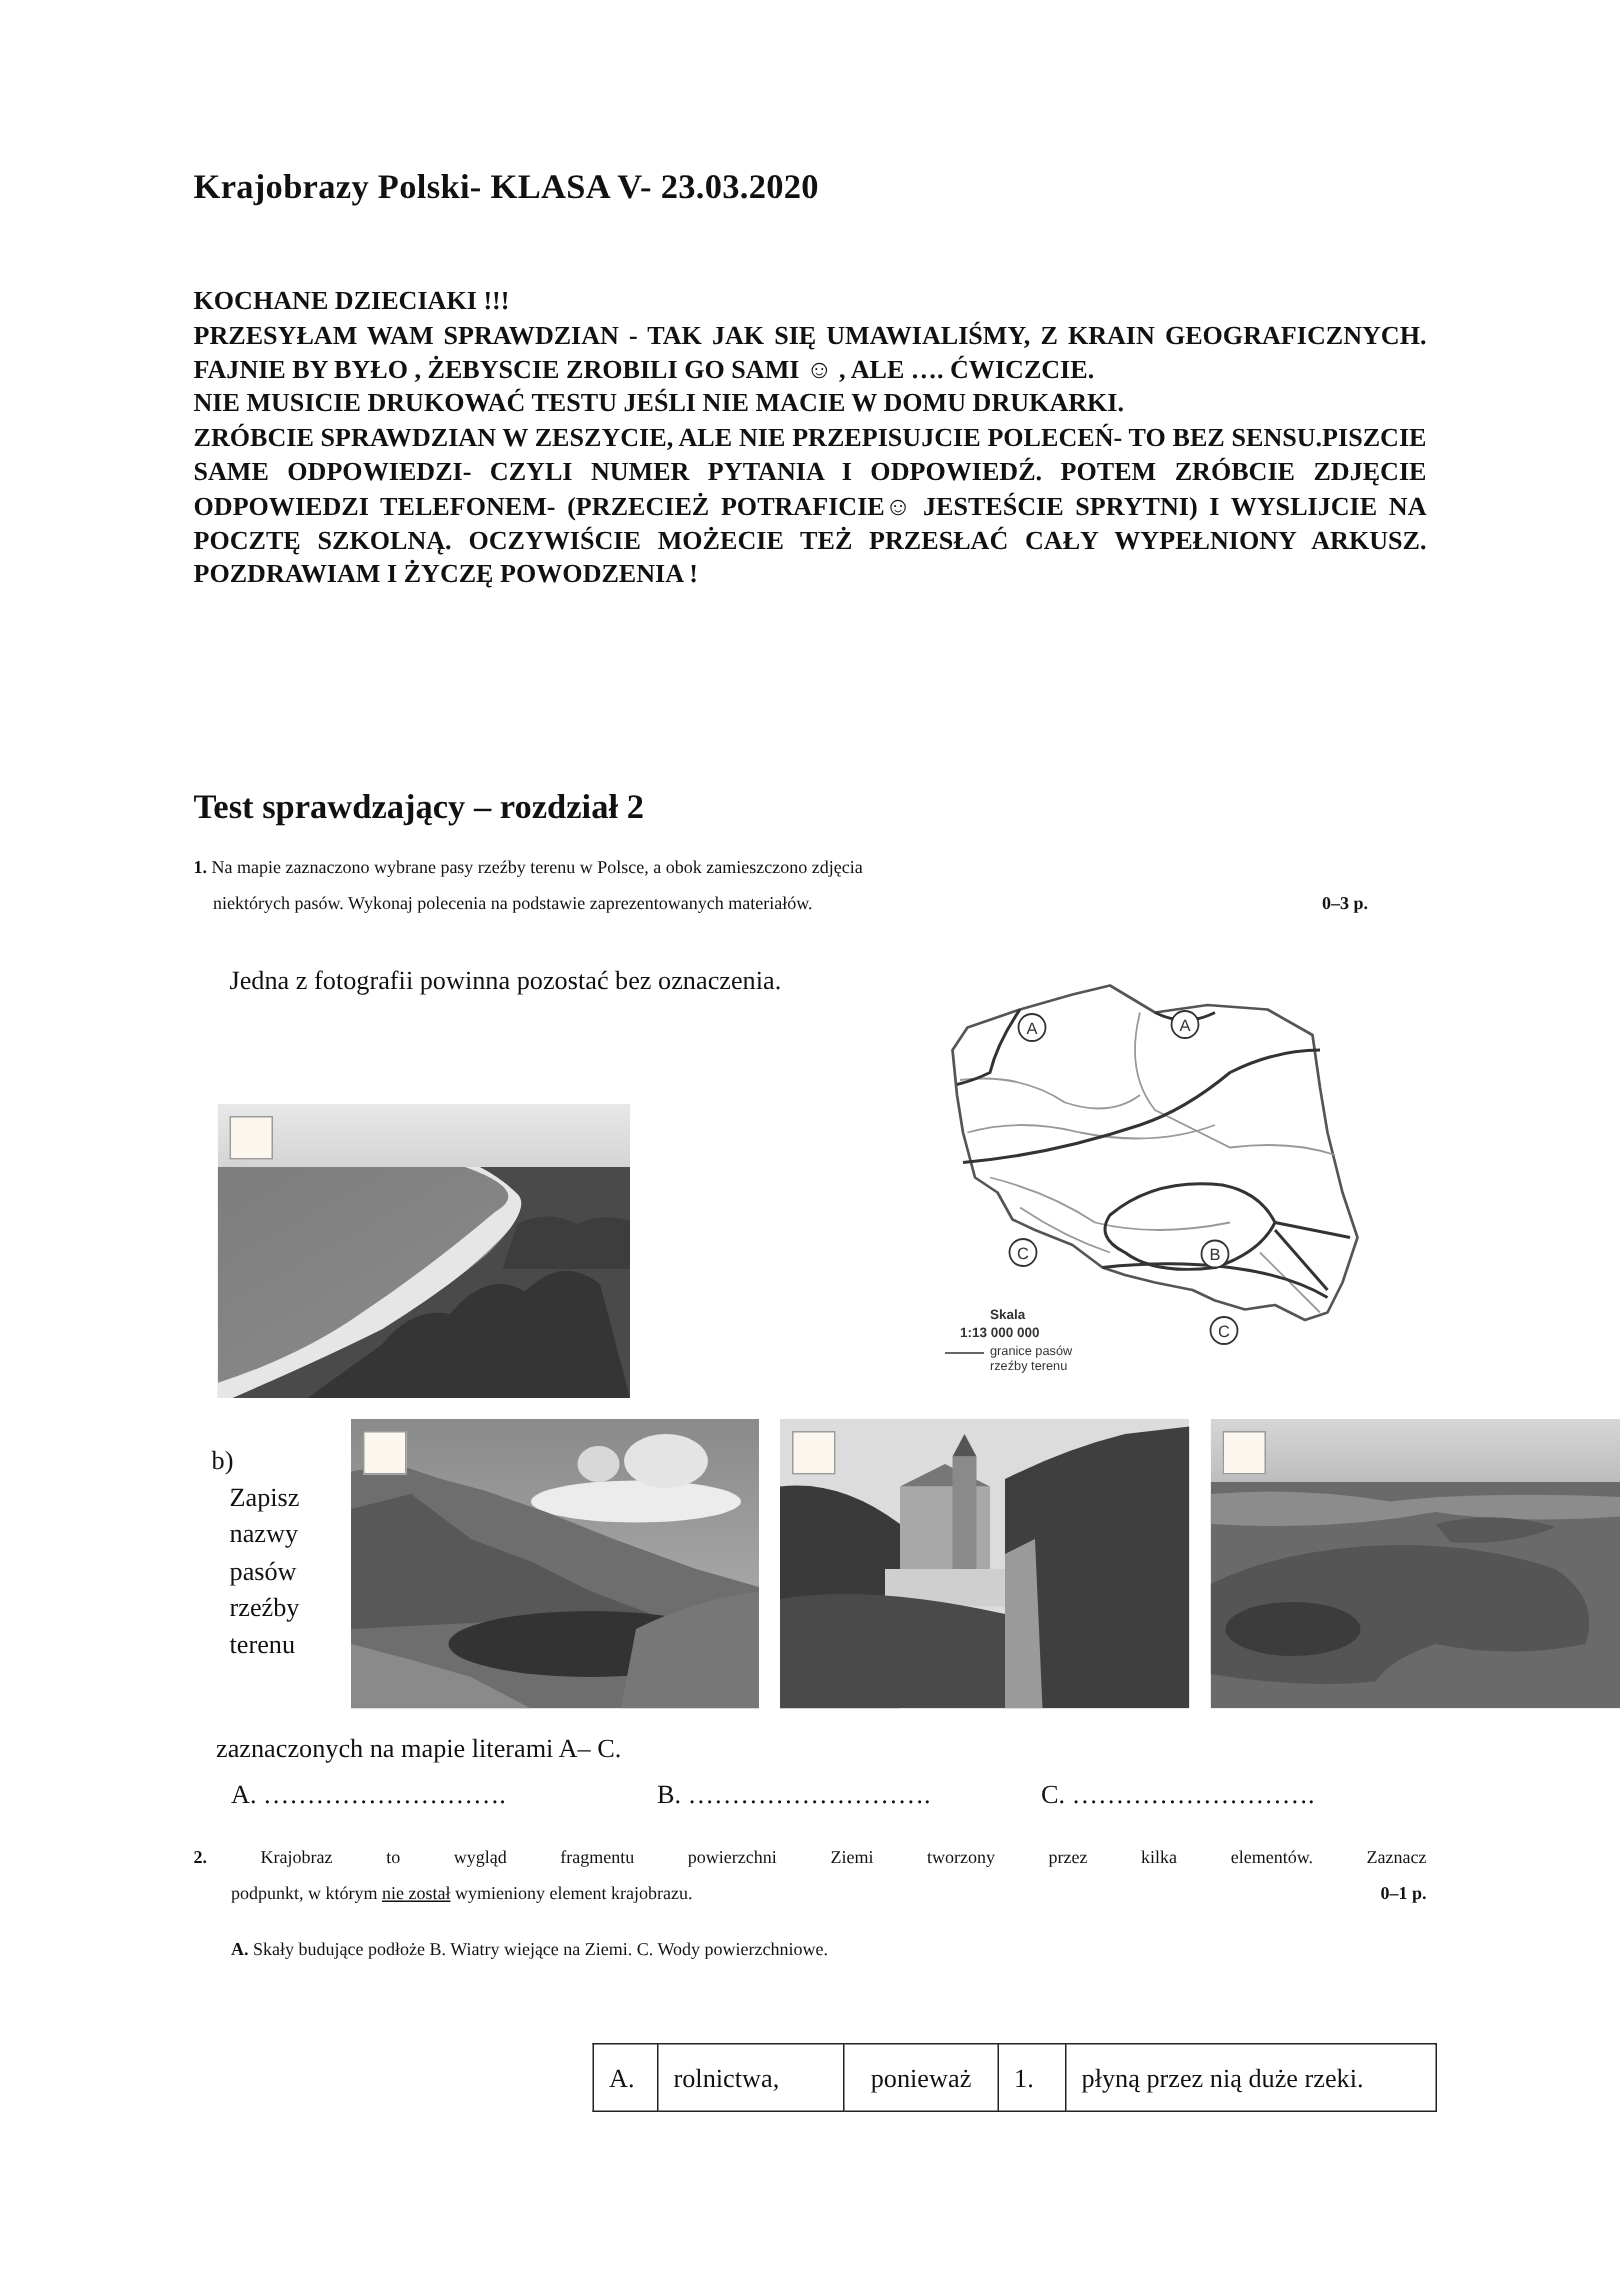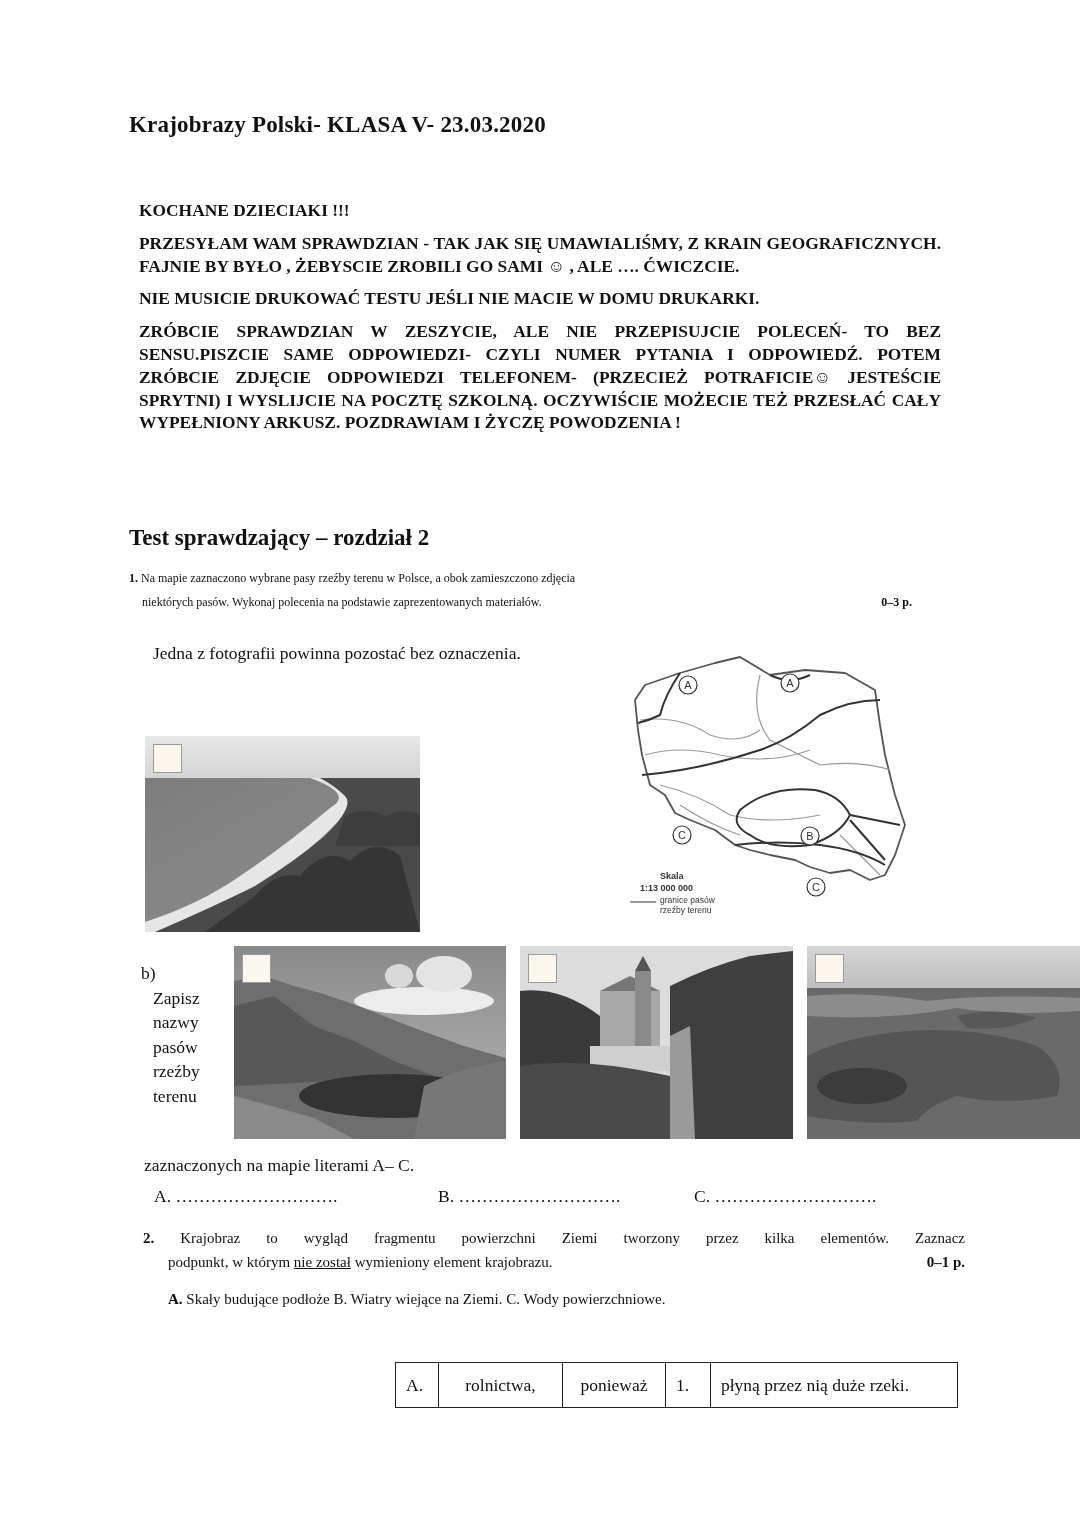--- a/index.html
+++ b/index.html
@@ -7,7 +7,7 @@
   .abs { position: absolute; }
   .title { left: 129px; top: 112px; font-size: 23px; font-weight: bold; letter-spacing: 0.2px; white-space: nowrap; }
   .intro { left: 129px; top: 189px; width: 822px; font-size: 17.4px; font-weight: bold; line-height: 22.8px; text-align: justify; }
-  .intro p { margin: 10px; }
+  .intro p { margin: 0; }
   .h2 { left: 129px; top: 525px; font-size: 23px; font-weight: bold; white-space: nowrap; }
   .q1 { left: 129px; top: 566px; width: 800px; font-size: 12px; line-height: 24px; }
   .q1 .line2 { padding-left: 13px; display: flex; justify-content: space-between; width: 770px; align-items: center; }

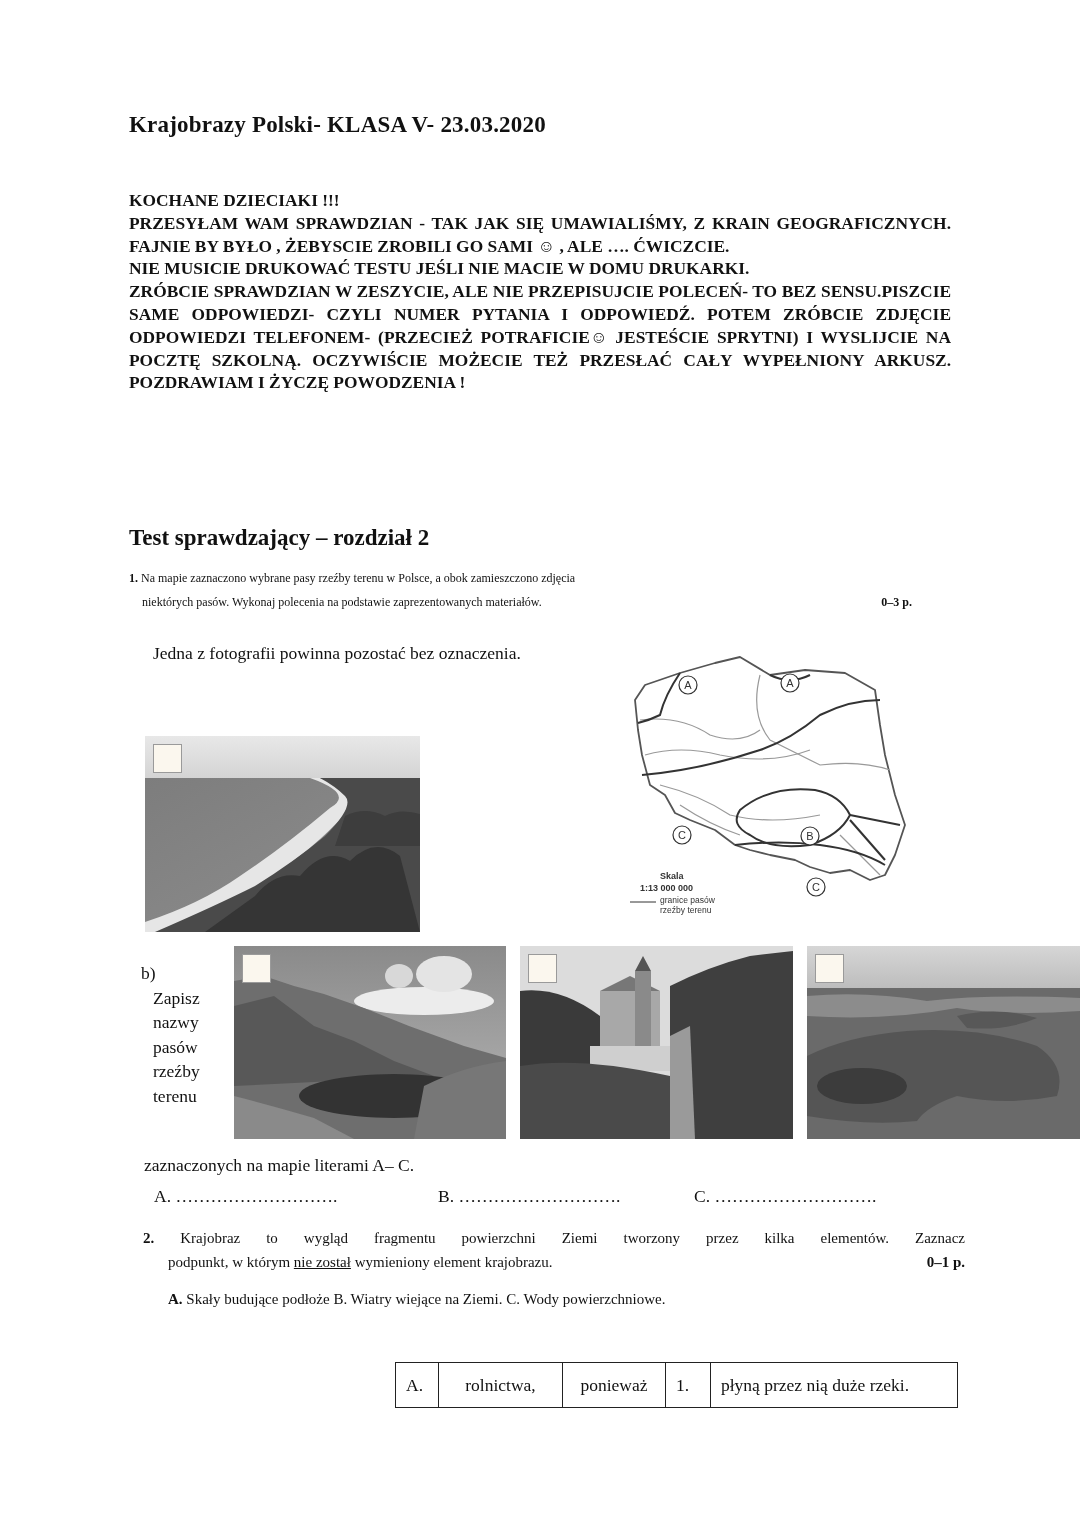--- a/index.html
+++ b/index.html
@@ -22,7 +22,7 @@
   .tail { left: 144px; top: 1155px; font-size: 17.5px; }
   .answers { left: 154px; top: 1186px; font-size: 17.5px; width: 760px; }
   .answers span { position: absolute; white-space: nowrap; }
-  .q2 { left: 129px; top: 1226px; width: 822px; font-size: 15px; line-height: 24px; margin-left: 14px; }
+  .q2 { left: 129px; top: 1226px; width: 822px; font-size: 12px; line-height: 24px; }
   .q2 .row1 { text-align: justify; text-align-last: justify; }
   .q2 .row2 { display: flex; justify-content: space-between; padding-left: 25px; }
   .q2 .opts { padding-left: 25px; margin-top: 13px; }

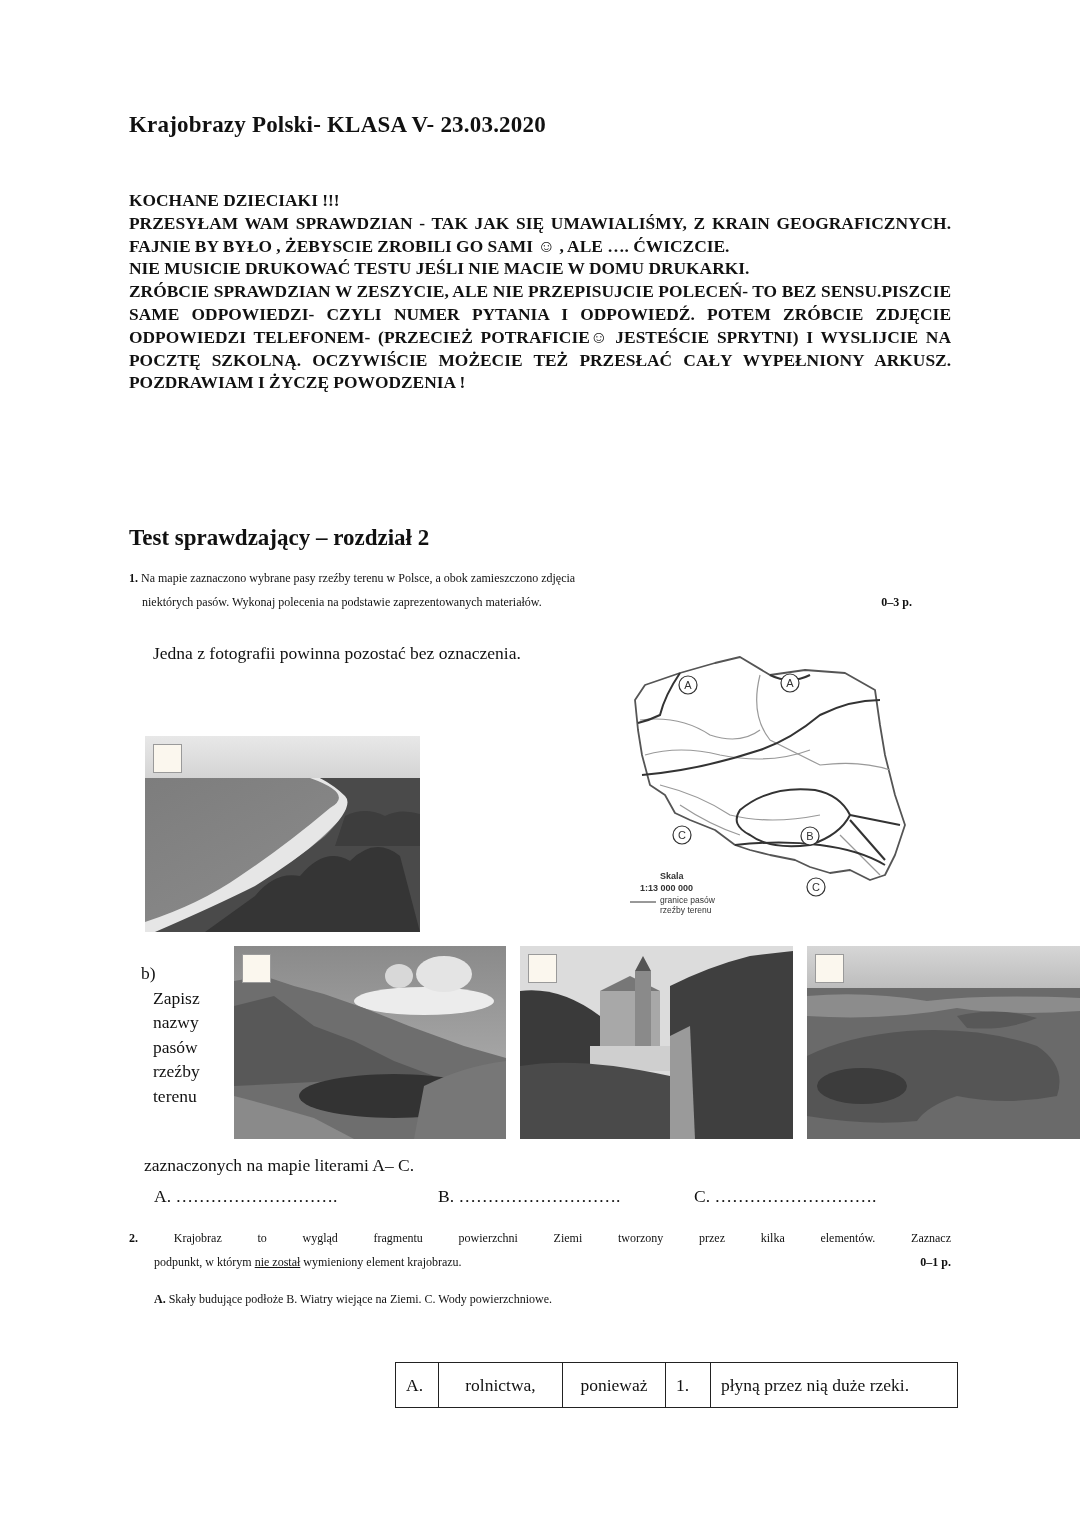--- a/index.html
+++ b/index.html
@@ -207,7 +207,7 @@
   <tbody>
       <tr>
     <td style="width:22px;">A.</td>
-    <td style="width:103px;text-align:center;">rolnictwa,</td>
+    <td style="width:103px;">rolnictwa,</td>
     <td style="width:82px; text-align:center;">ponieważ</td>
     <td style="width:24px;">1.</td>
     <td style="width:226px;">płyną przez nią duże rzeki.</td>

